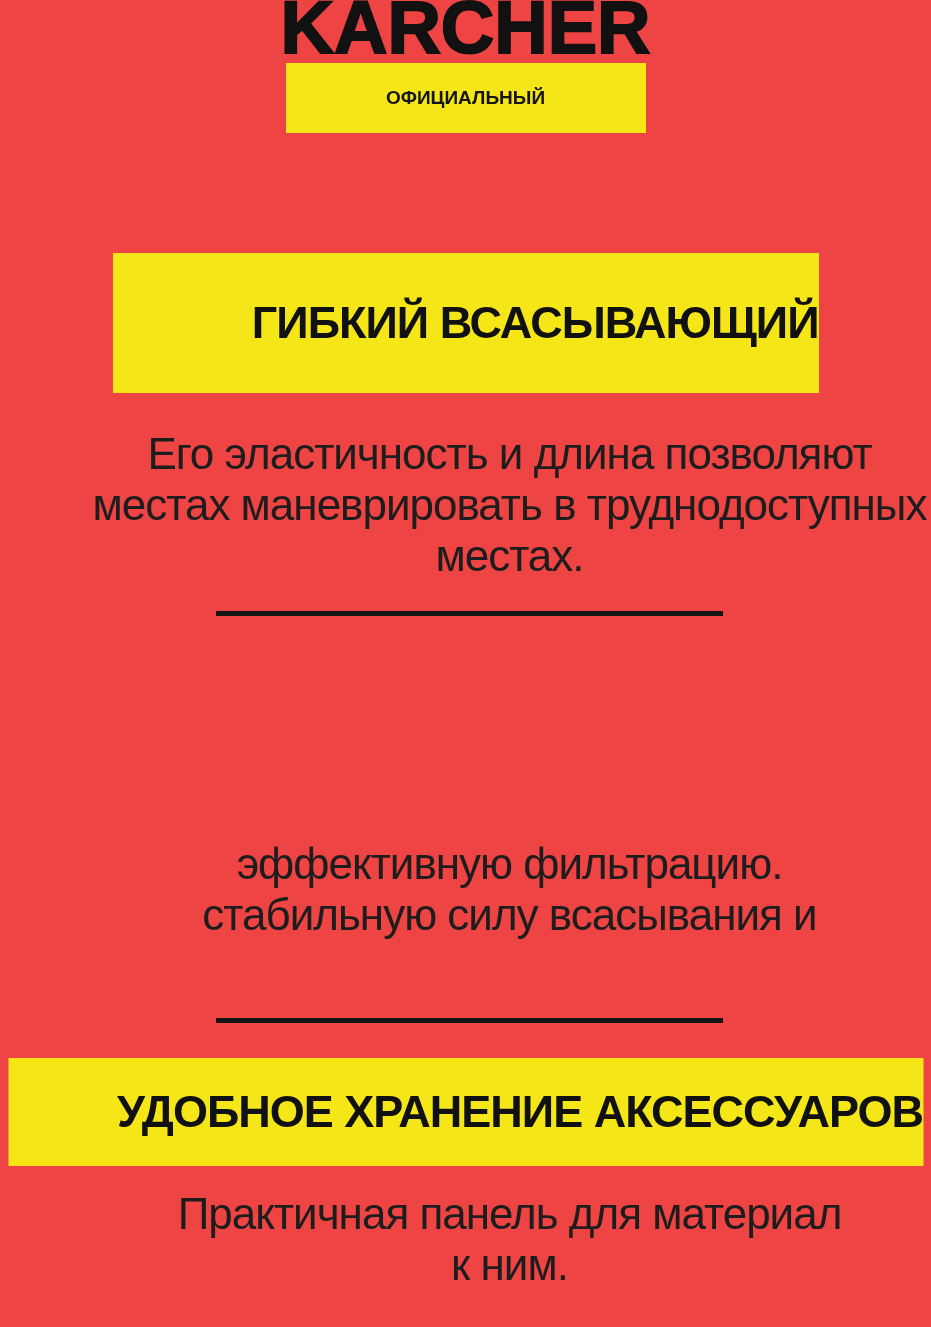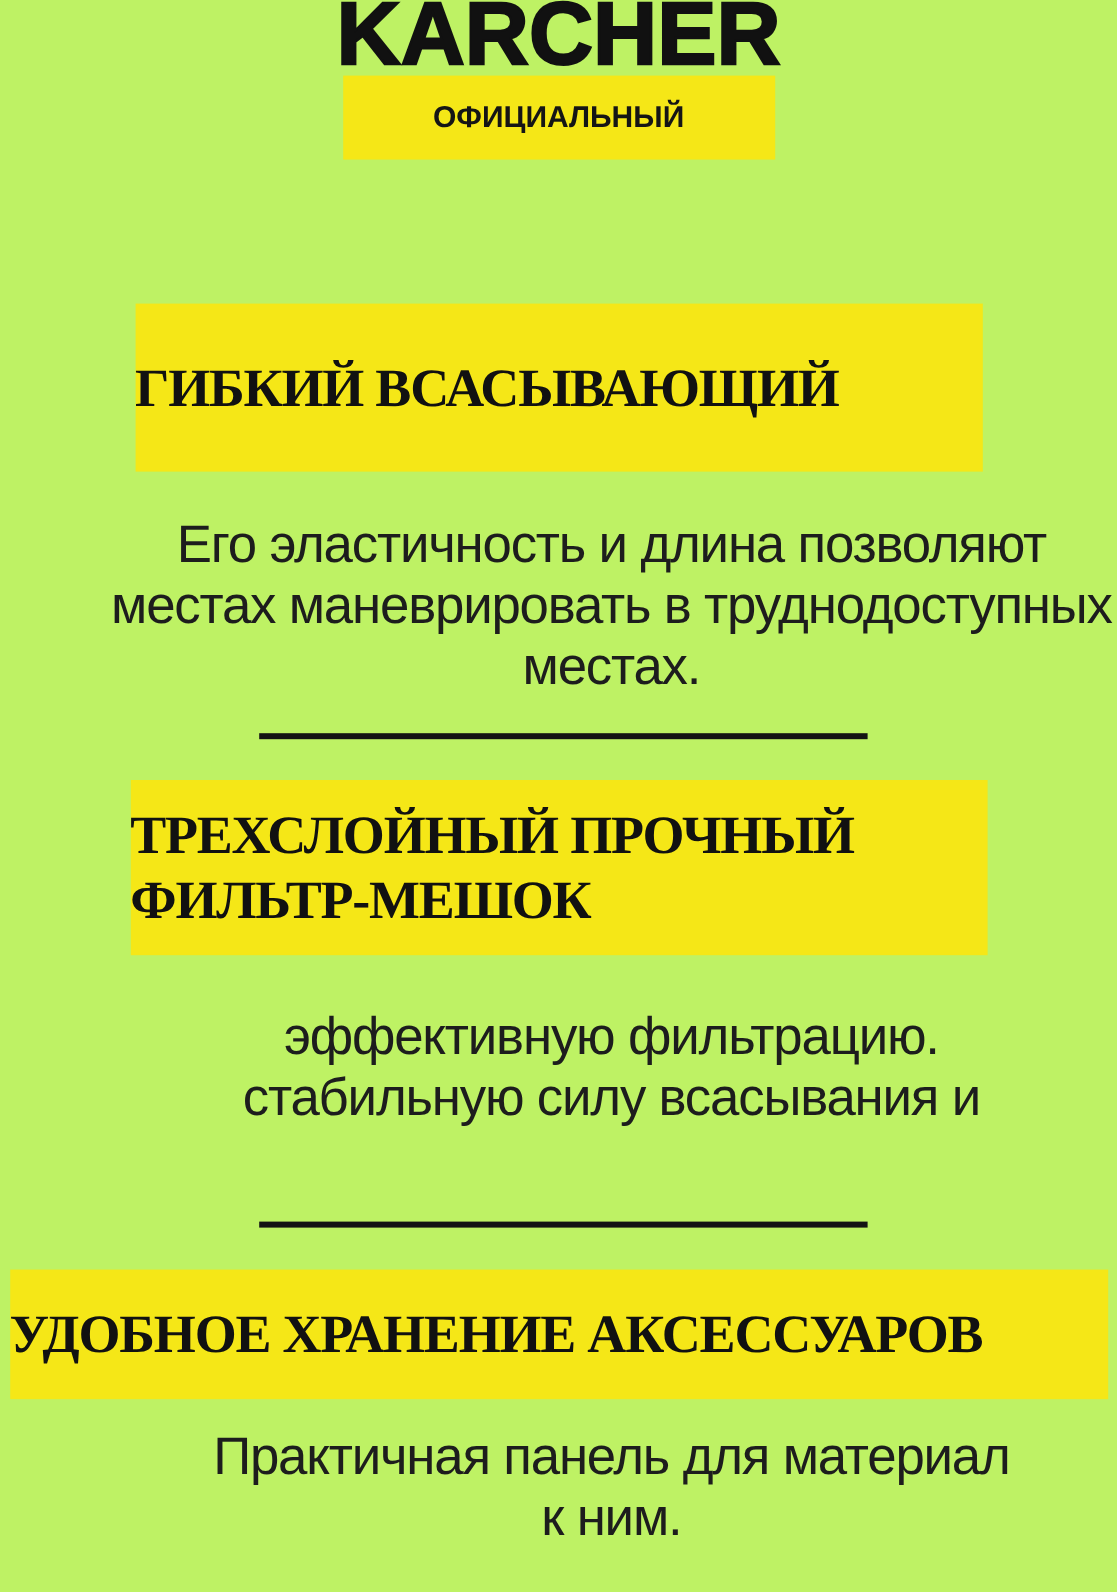--- a/index.html
+++ b/index.html
@@ -13,7 +13,7 @@
     width: 931px;
     height: 1327px;
     margin: 0 auto;
-    background: #bef264;
+    background: #ef4444;
     overflow: hidden;
   }
   .brand {

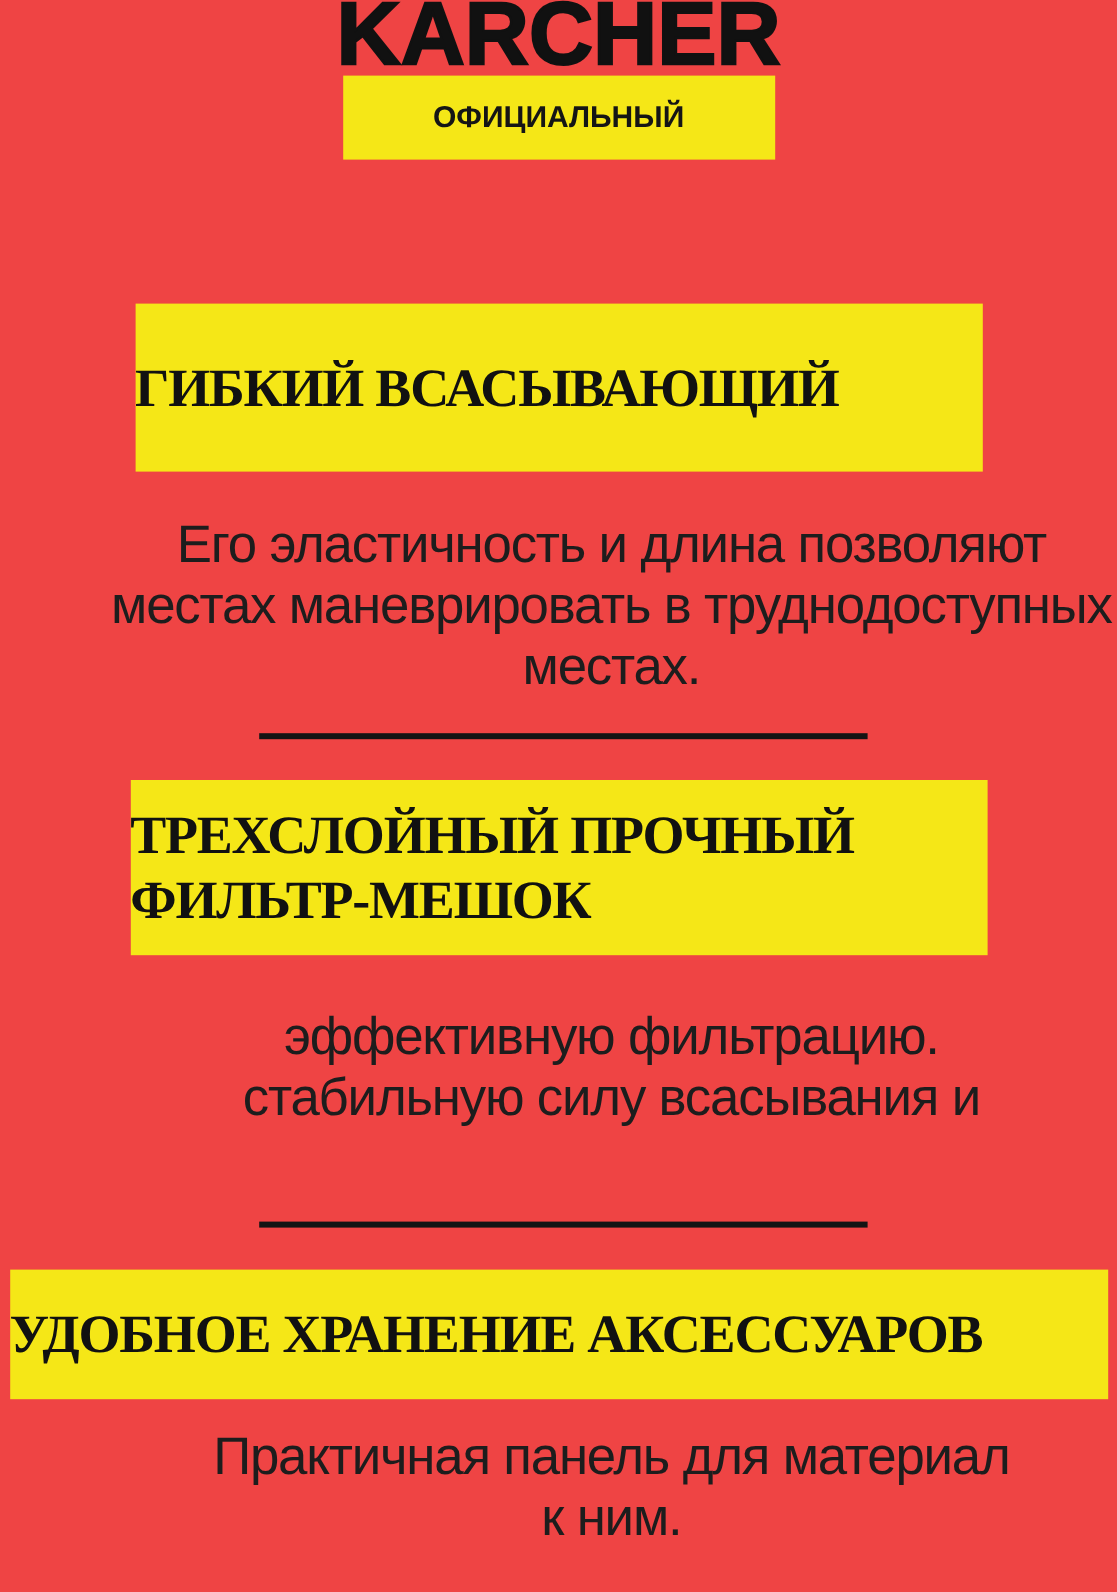--- a/index.html
+++ b/index.html
@@ -45,7 +45,7 @@
     text-align: center;
   }
   .badge .line {
-    font-size: 25px;
+    font-size: 19px;
     line-height: 30px;
     font-weight: 700;
     color: #151515;

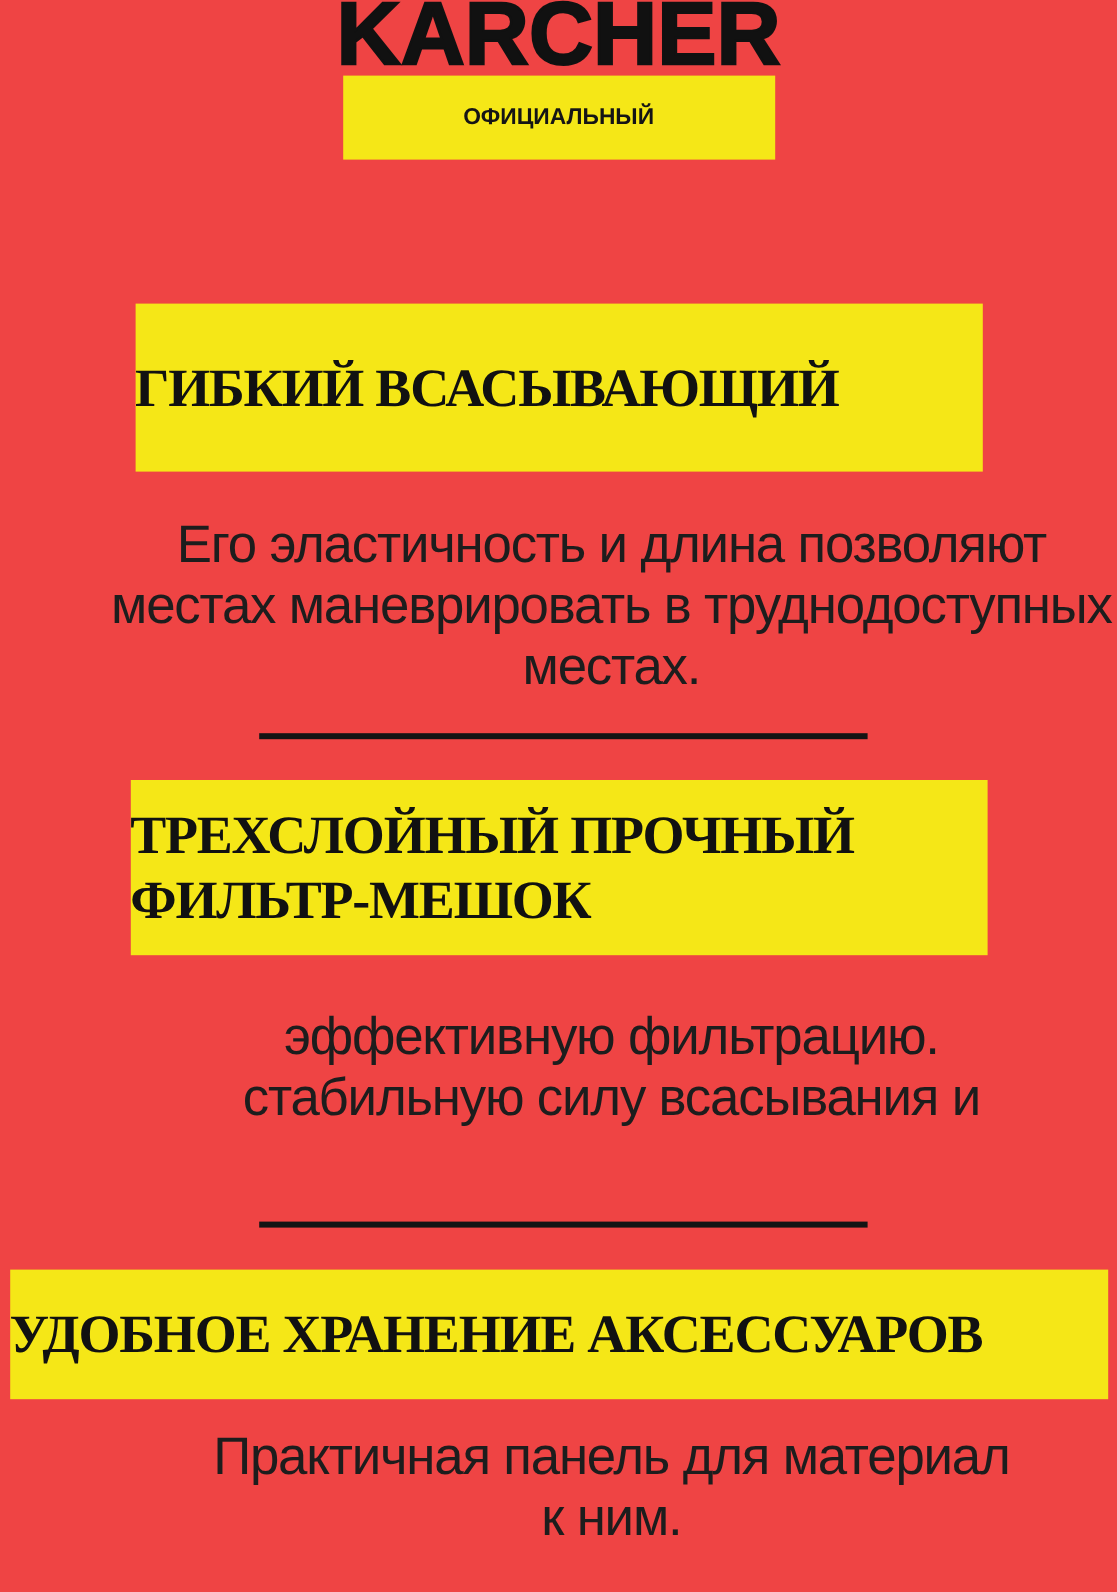--- a/index.html
+++ b/index.html
@@ -58,10 +58,9 @@
     background: #f5e717;
     display: flex;
     flex-direction: column;
-    align-items: flex-start;
+    align-items: flex-end;
     justify-content: center;
     text-align: center;
-    font-family: Liberation Serif, serif;
   }
   .headbox .hline {
     font-size: 45px;

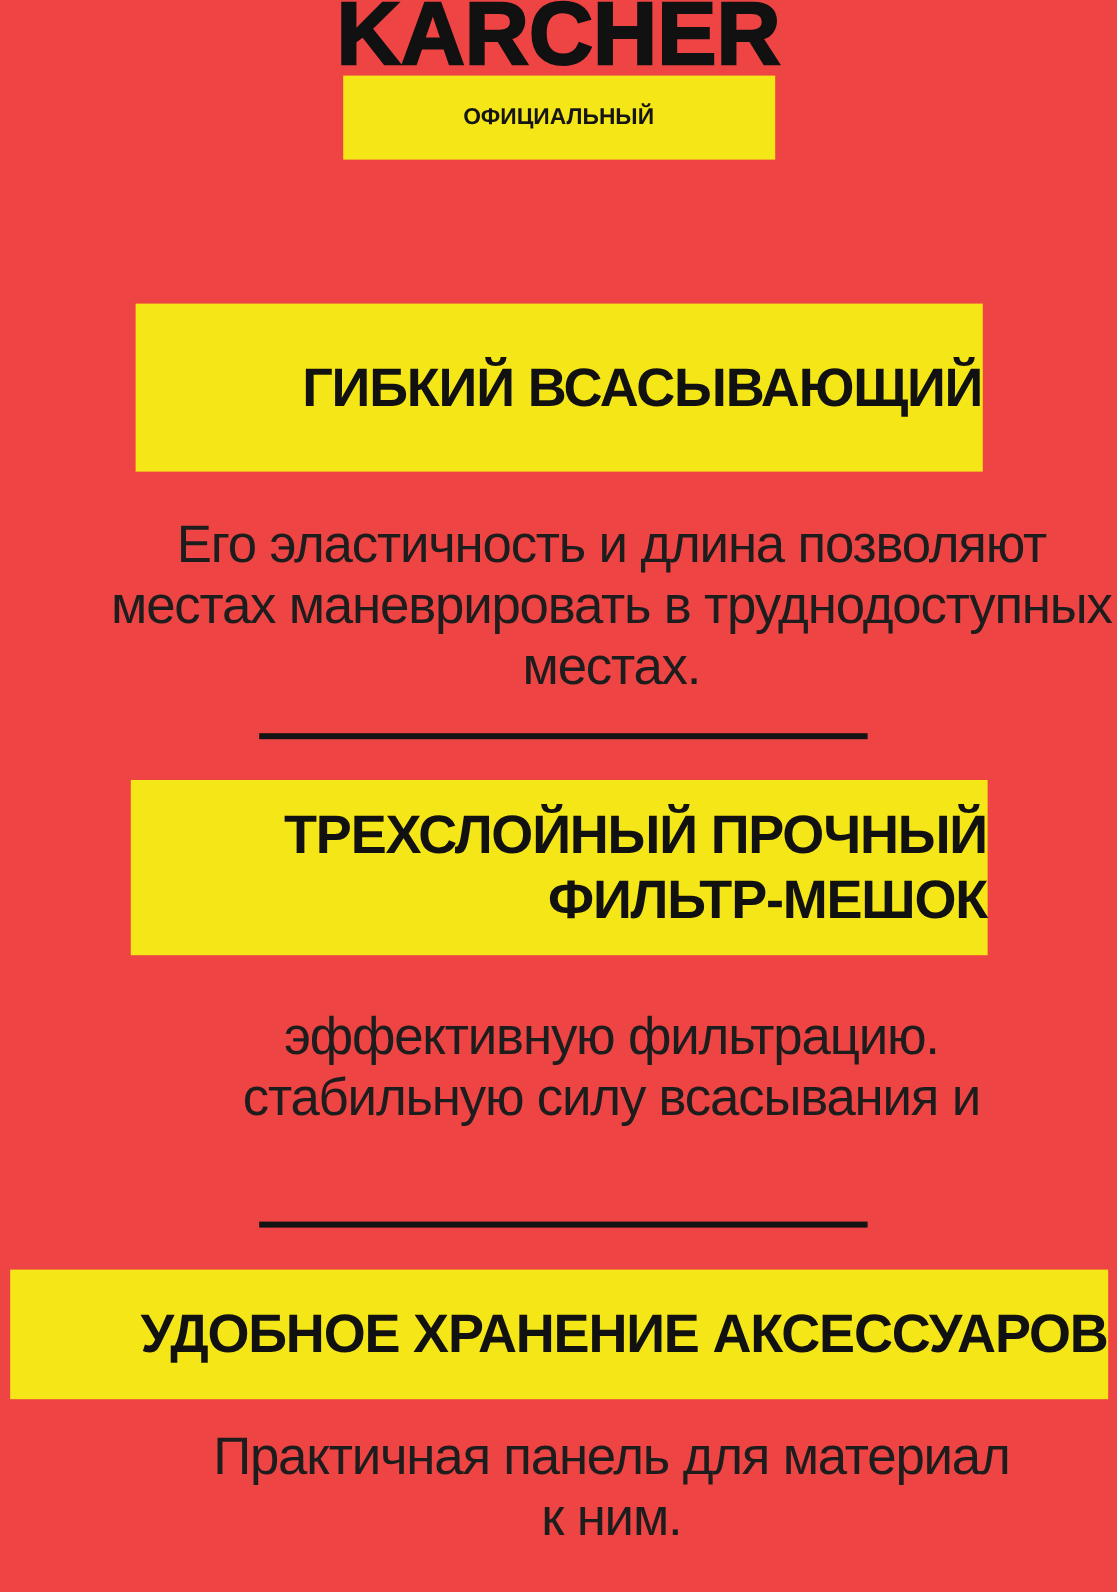--- a/index.html
+++ b/index.html
@@ -123,10 +123,6 @@
 
   <div class="divider divider1"></div>
 
-  <div class="headbox h2box">
-    <div class="hline">ТРЕХСЛОЙНЫЙ ПРОЧНЫЙ</div>
-    <div class="hline">ФИЛЬТР-МЕШОК</div>
-  </div>
   <div class="body body2">
     <div class="bline">эффективную фильтрацию.</div>
     <div class="bline">стабильную силу всасывания и</div>

